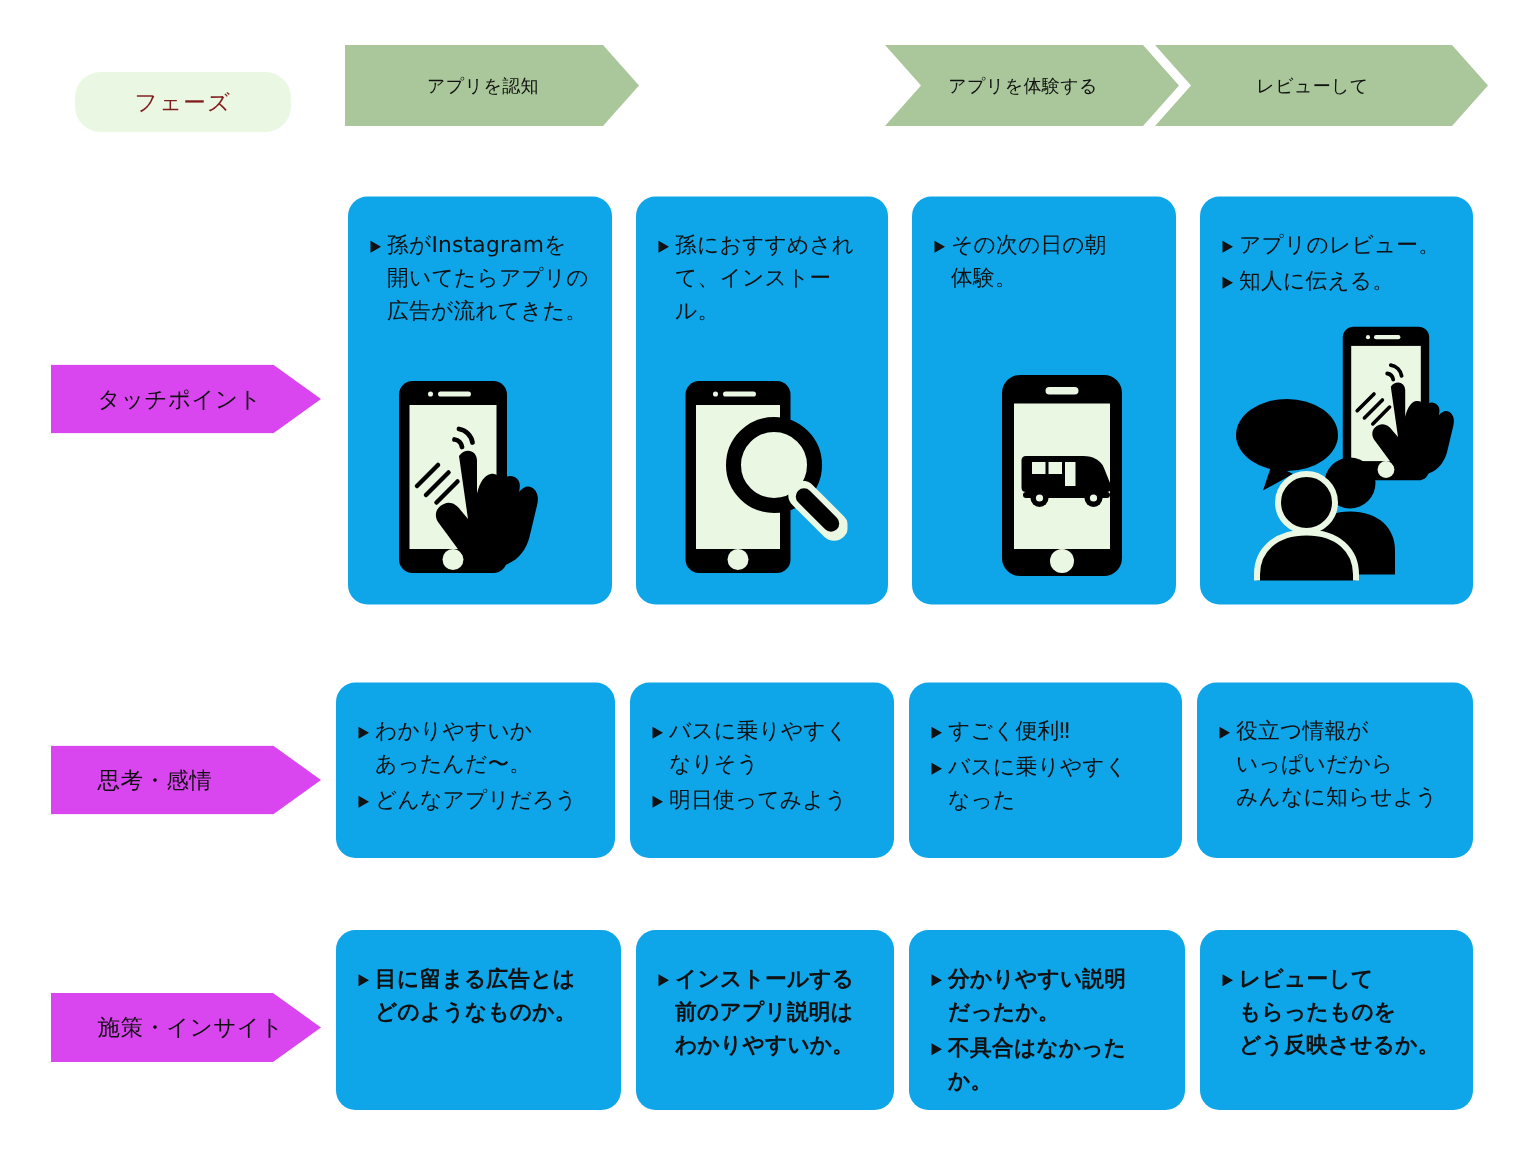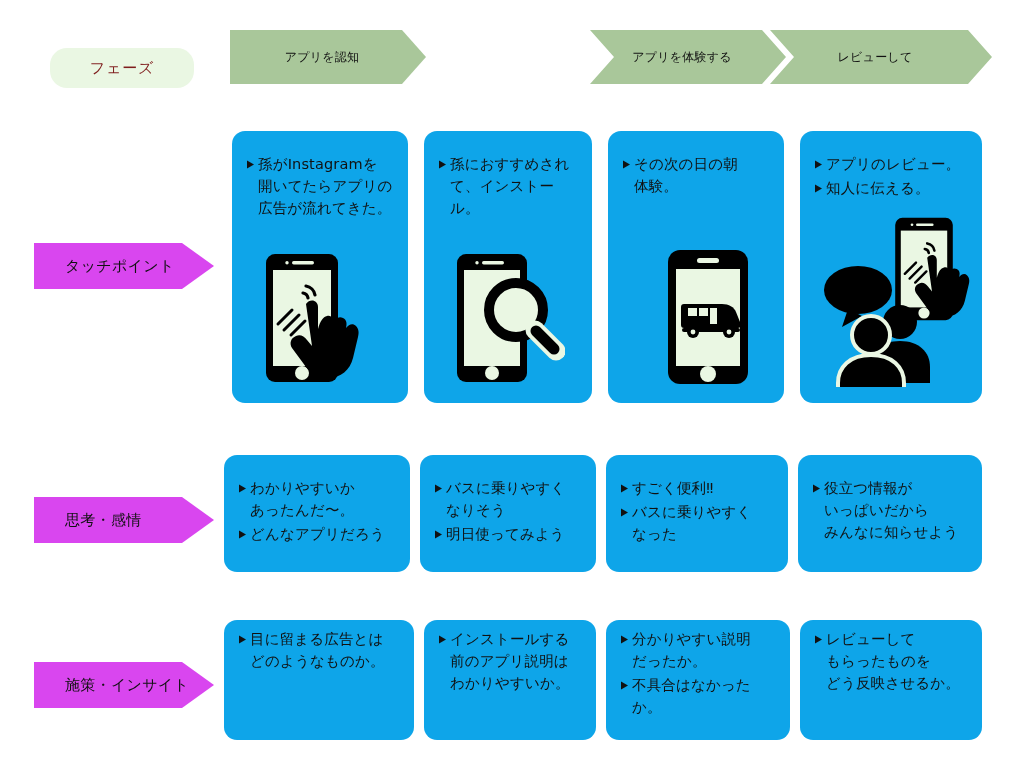--- a/index.html
+++ b/index.html
@@ -154,7 +154,7 @@
   .card.ac1 { left: 424px; width: 172px; }
   .card.ac2 { left: 606px; width: 184px; }
   .card.ac3 { left: 800px; width: 182px; }
-  .card.ac .bullets { padding-top: 8px; }
+  .card.ac .bullets { padding-top: 22px; font-weight: bold; }
 
   
   .illo { position: absolute; }

